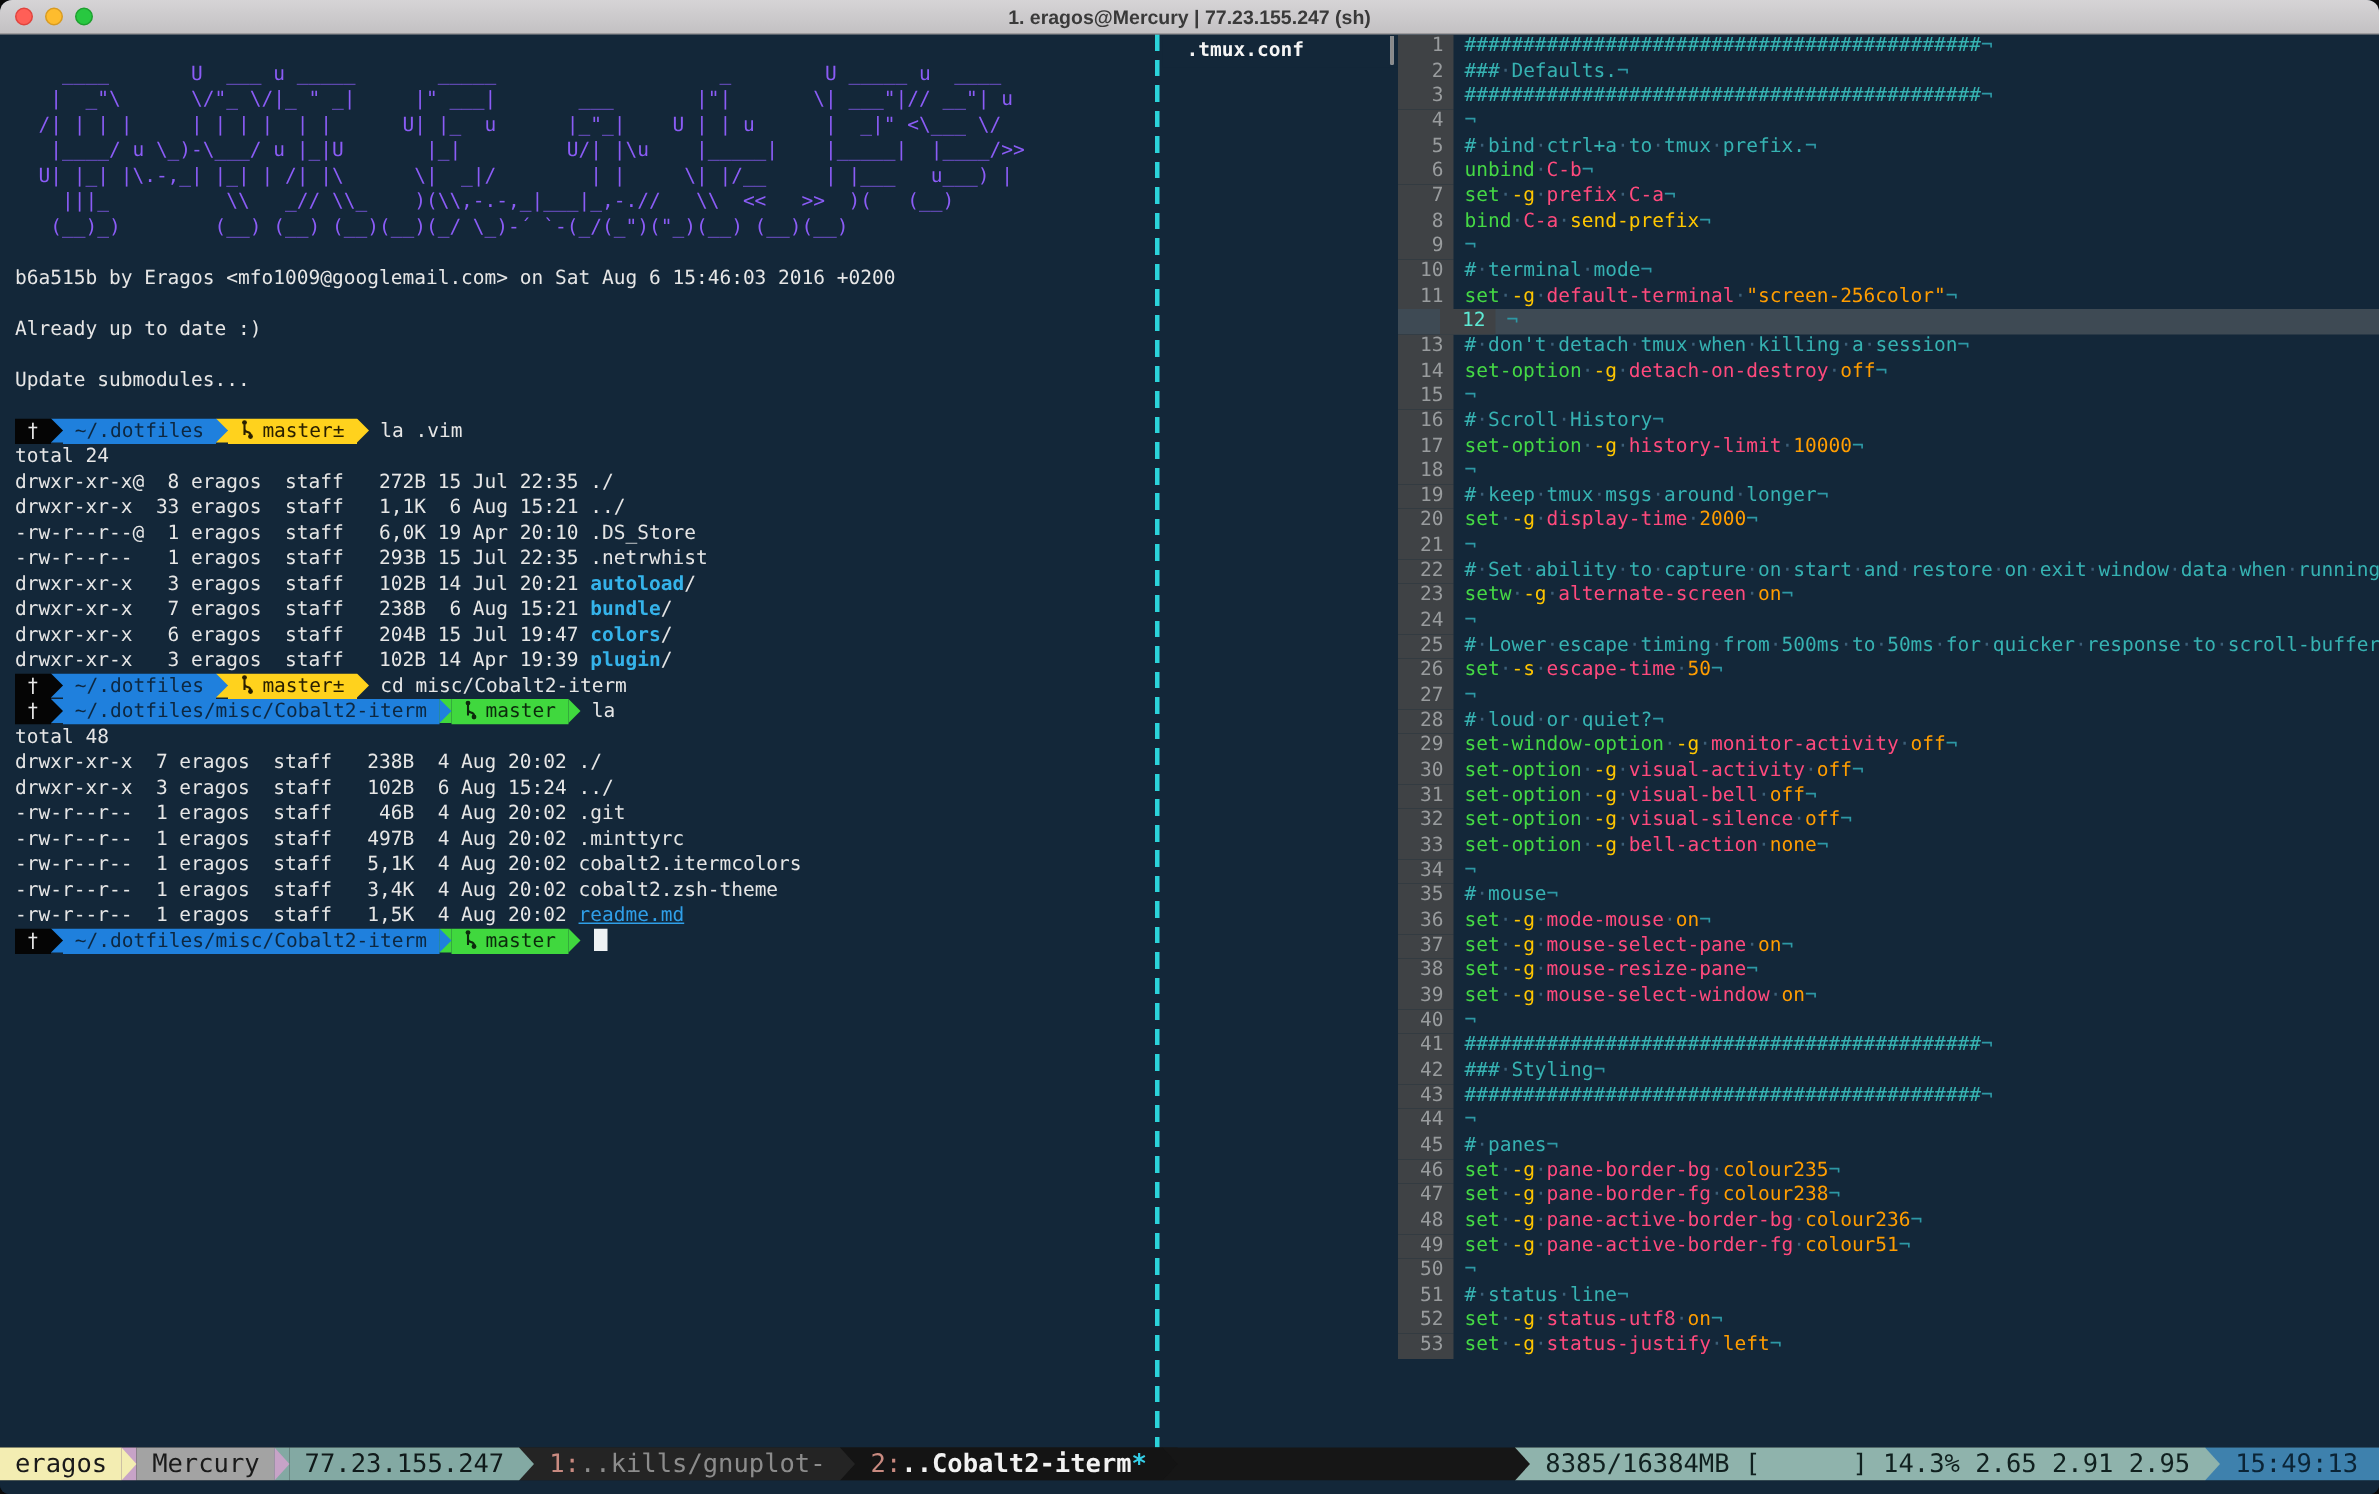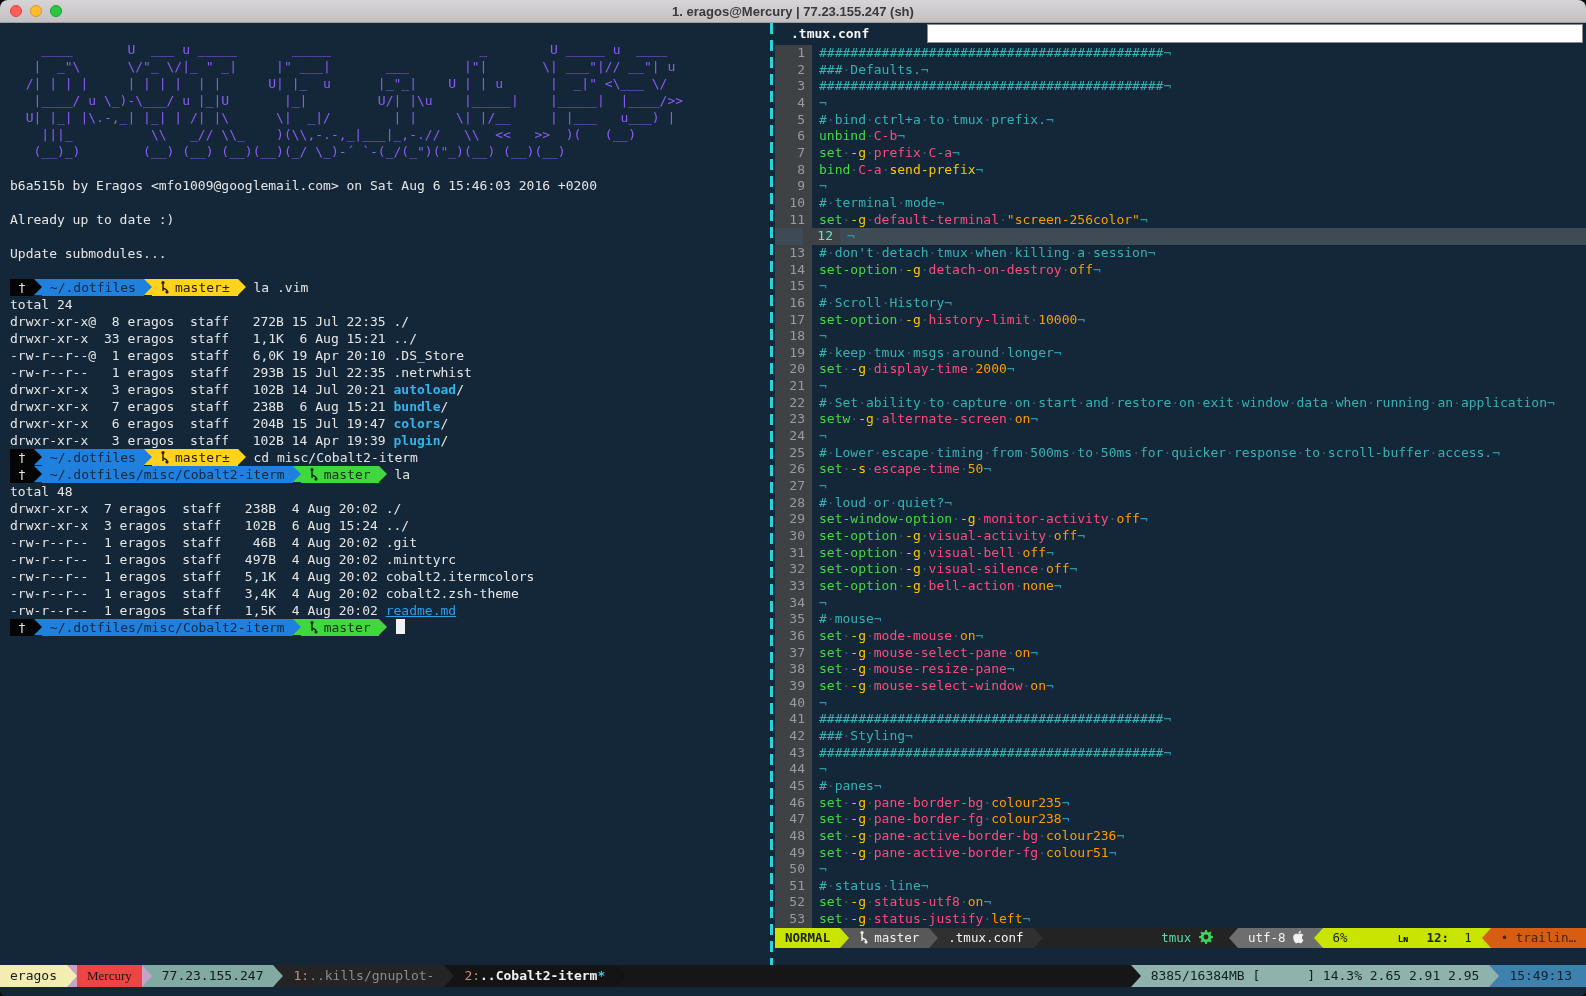--- a/index.html
+++ b/index.html
@@ -22,7 +22,7 @@
     color:#e6e6e6;font-size:13px;line-height:17px;}
   .divider{width:7px;flex:none;background:repeating-linear-gradient(#2bd3da 0 11px,transparent 11px 17px);
     background-size:3px 100%;background-position:center;background-repeat:no-repeat;}
-  .right-pane{flex:1;display:flex;flex-direction:column;overflow:hidden;}
+  .right-pane{flex:1;display:flex;flex-direction:row;overflow:hidden;}
   
   .tl{white-space:pre;height:17px;overflow:hidden;}
   .tl.art{color:#8b5cf6;}

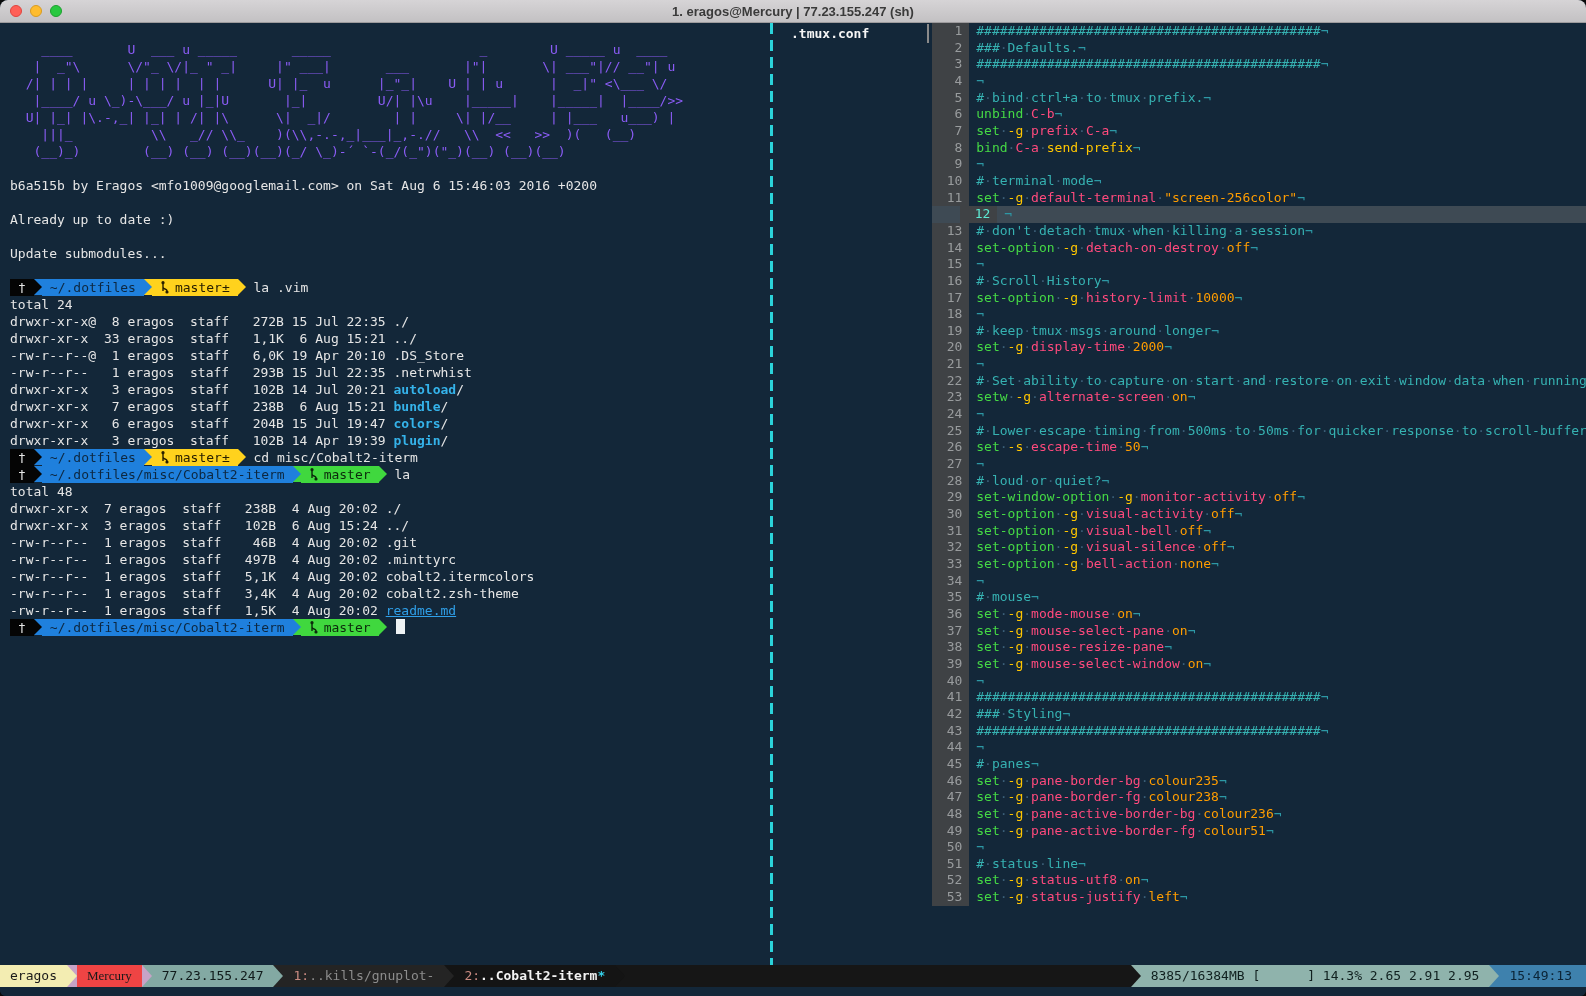--- a/index.html
+++ b/index.html
@@ -60,7 +60,7 @@
   .cmdline{flex:1;background:#132739;}
   .ln-glyph{font-size:9px;letter-spacing:0;padding:0 3px;font-weight:bold;margin-left:32px;}
   
-  .tmux-bar{height:22px;flex:none;display:flex;font-size:13px;line-height:22px;background:#161616;}
+  .tmux-bar{height:22px;flex:none;display:flex;font-size:17px;line-height:22px;background:#161616;}
   .tm-seg{padding:0 10px;white-space:pre;height:22px;}
   .tm-spacer{flex:1;}
   .bottom-fill{height:10px;flex:none;background:#132739;}

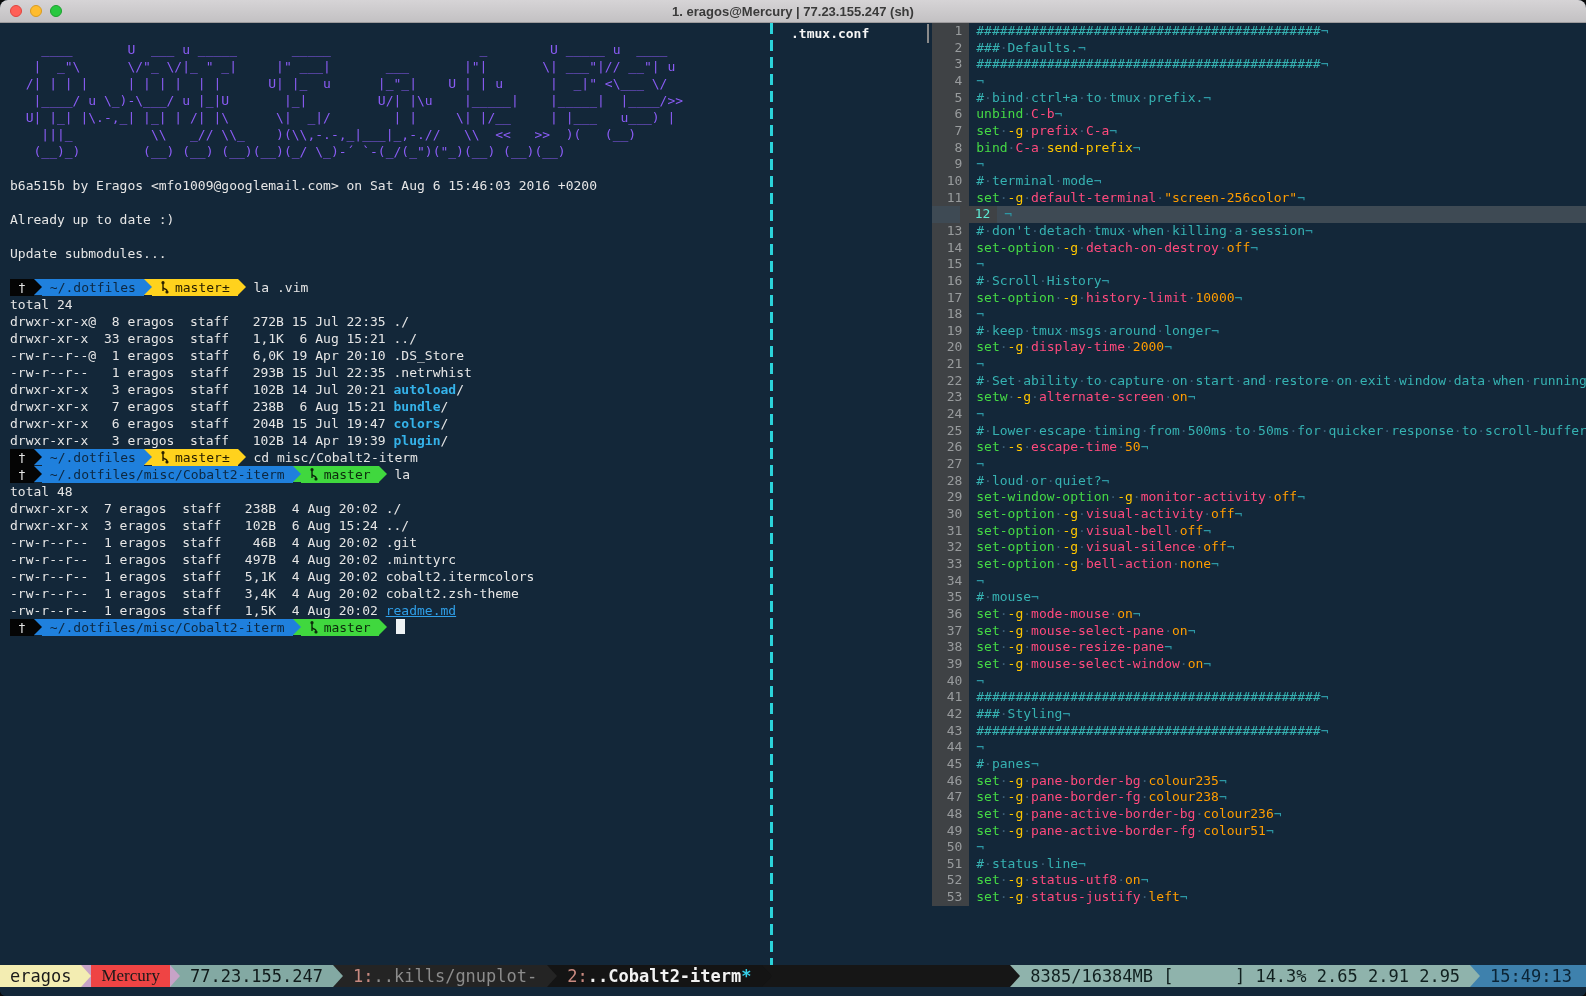--- a/index.html
+++ b/index.html
@@ -385,7 +385,7 @@
   <div class="tmux-bar" id="tmux-bar" style="background: rgb(22, 22, 22);">
       <span class="tm-seg" style="background: rgb(243, 237, 178); color: rgb(26, 26, 26);">eragos</span>
       <span class="pl-arrow" style="border-top: 11px solid rgb(199, 163, 199); border-bottom: 11px solid rgb(199, 163, 199); border-left: 10px solid rgb(243, 237, 178);"></span>
-      <span class="tm-seg" style="background: #ef4444; color: rgb(26, 26, 26); font-family: Liberation Serif, serif;">Mercury</span>
+      <span class="tm-seg" style="background: #a3a3a3; color: rgb(26, 26, 26);">Mercury</span>
       <span class="pl-arrow" style="border-top: 11px solid rgb(131, 169, 163); border-bottom: 11px solid rgb(131, 169, 163); border-left: 10px solid rgb(199, 163, 199);"></span>
       <span class="tm-seg" style="background: rgb(131, 169, 163); color: rgb(16, 26, 26);">77.23.155.247</span>
       <span class="pl-arrow" style="border-top: 11px solid rgb(36, 36, 36); border-bottom: 11px solid rgb(36, 36, 36); border-left: 10px solid rgb(131, 169, 163);"></span>

